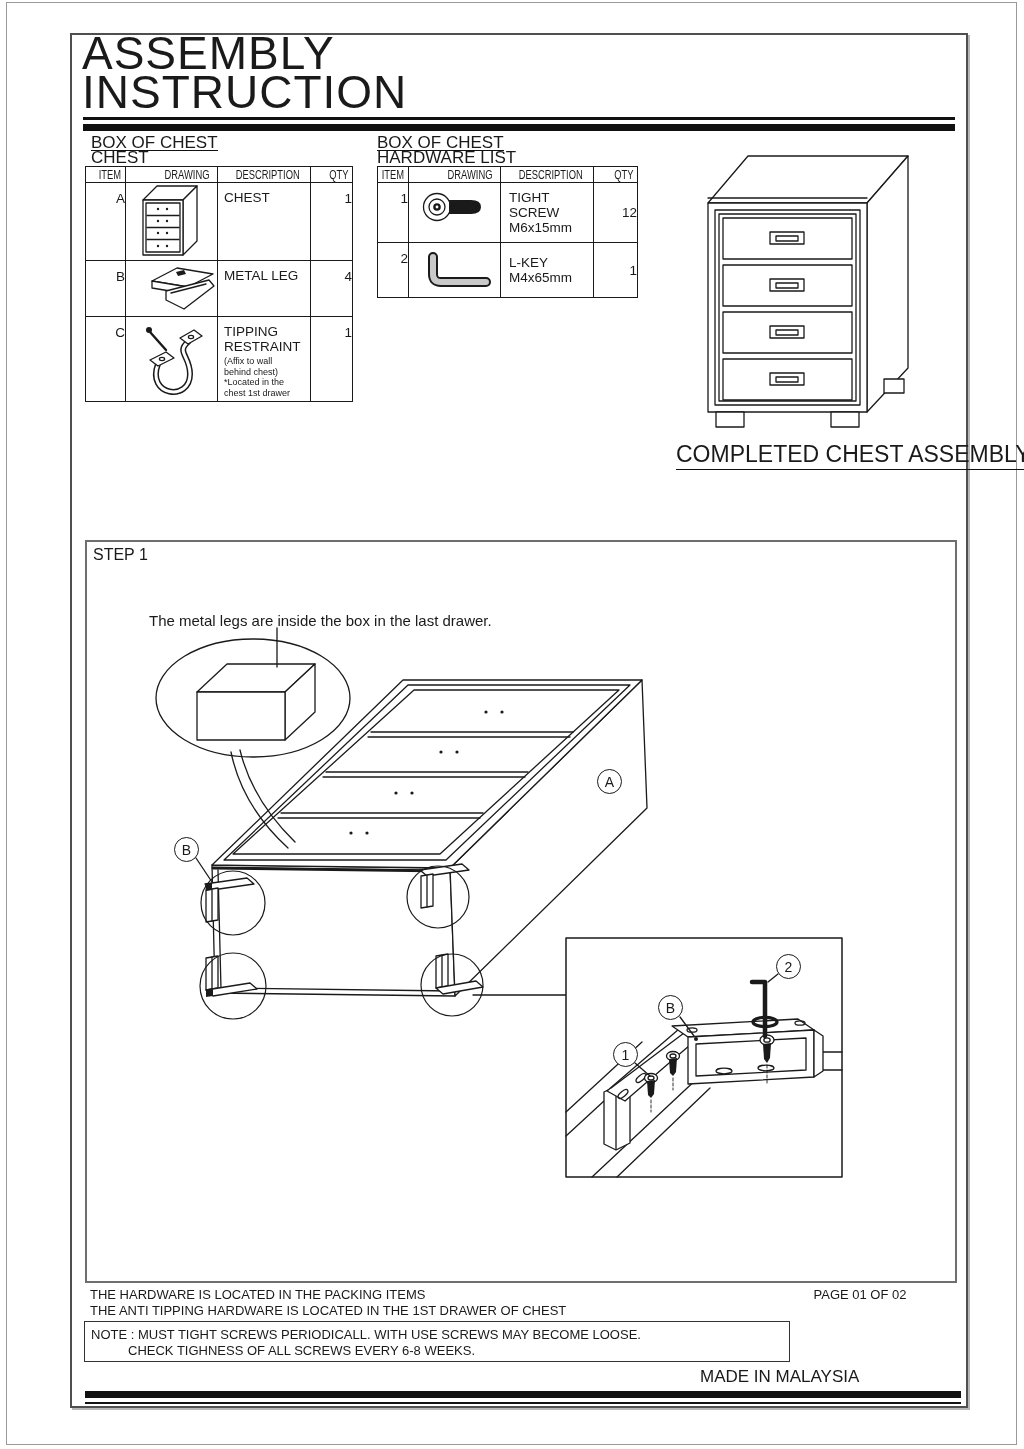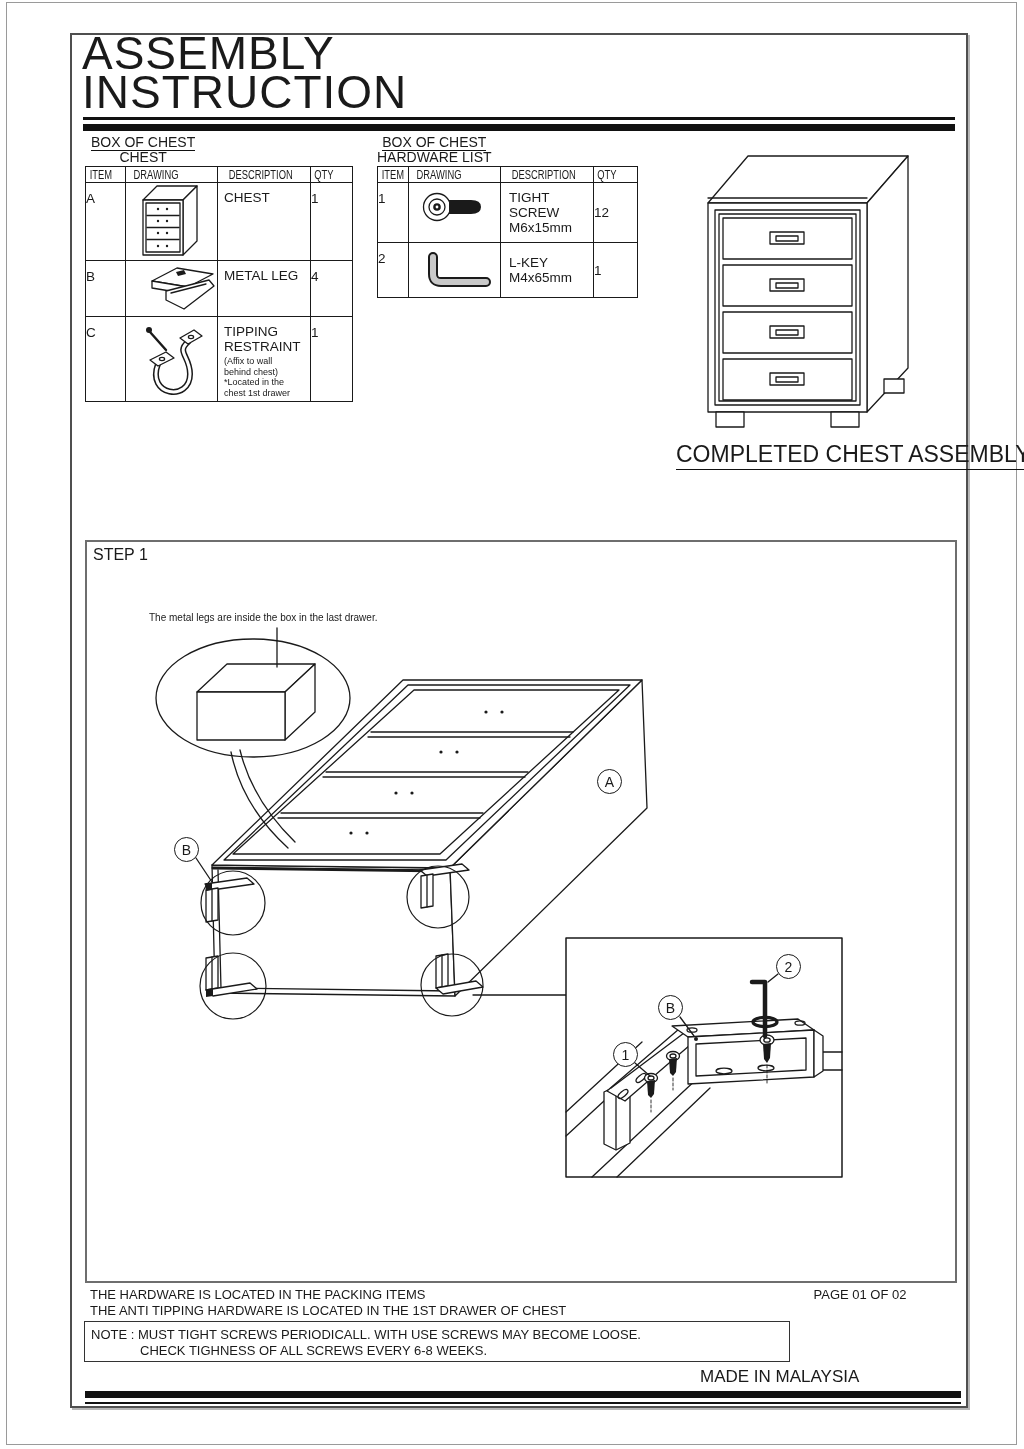--- a/index.html
+++ b/index.html
@@ -10,7 +10,7 @@
   .art{position:absolute;left:0;top:0;z-index:1;}
   .txt{position:absolute;z-index:2;white-space:nowrap;}
   .title{font-size:46px;line-height:39px;letter-spacing:1px;}
-  .tbl-label{font-size:14px;line-height:13px;text-align:center;}
+  .tbl-label{font-size:17px;line-height:13px;}
   .tbl-label .ul{display:inline-block;border-bottom:1.5px solid #111;padding-bottom:1px;}
   .grid{position:absolute;z-index:2;display:grid;box-sizing:border-box;
         border:1.4px solid #1a1a1a;background:transparent;}

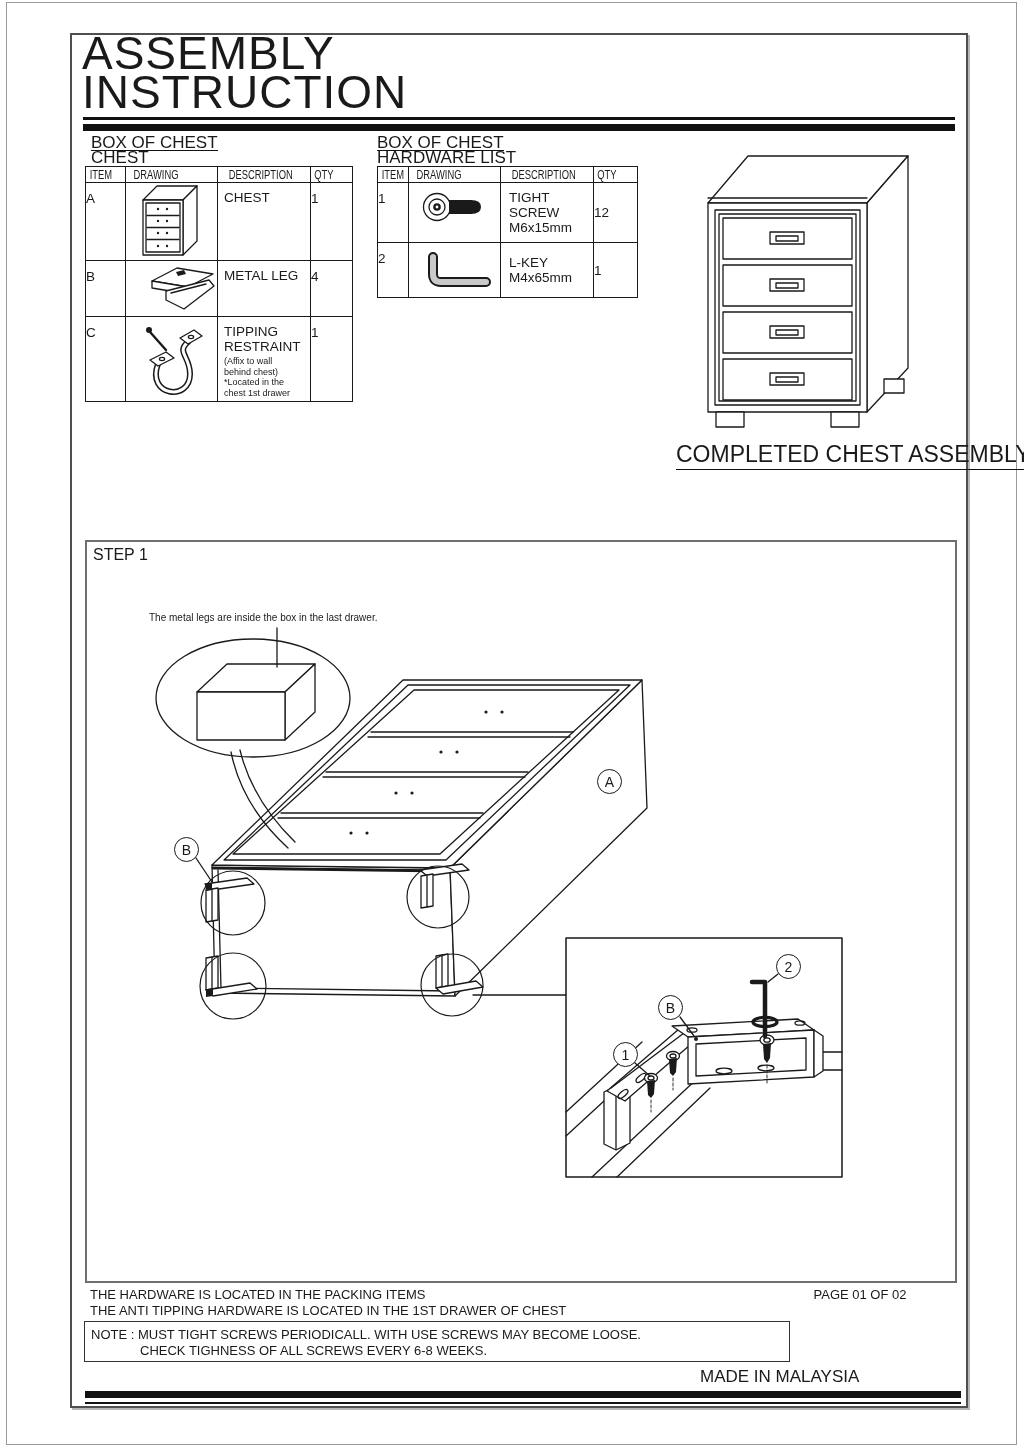--- a/index.html
+++ b/index.html
@@ -14,7 +14,7 @@
   .tbl-label .ul{display:inline-block;border-bottom:1.5px solid #111;padding-bottom:1px;}
   .grid{position:absolute;z-index:2;display:grid;box-sizing:border-box;
         border:1.4px solid #1a1a1a;background:transparent;}
-  .cell{box-sizing:border-box;display:flex;justify-content:flex-start;align-items:flex-start;
+  .cell{box-sizing:border-box;display:flex;justify-content:flex-end;align-items:flex-start;
         font-size:13.5px;overflow:hidden;}
   .br{border-right:1.2px solid #1a1a1a;}
   .bb{border-bottom:1.2px solid #1a1a1a;}

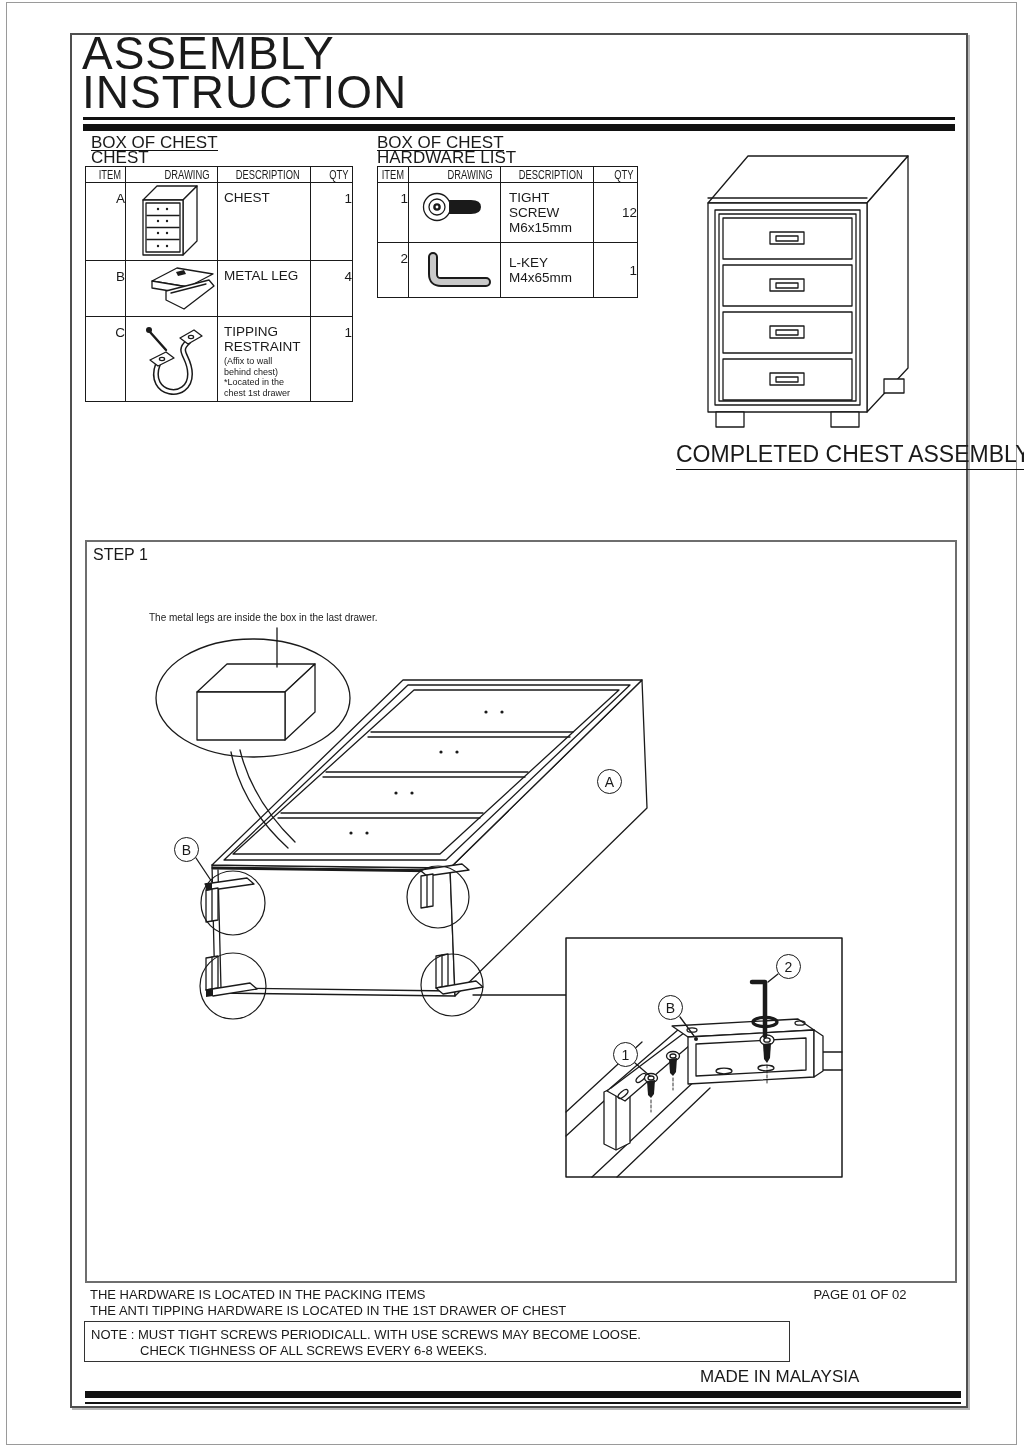--- a/index.html
+++ b/index.html
@@ -323,7 +323,7 @@
   </div>
 
   <div class="txt" style="left:93px;top:546px;font-size:16px;">STEP 1</div>
-  <div class="txt" style="left:149px;top:612px;font-size:10px;">The metal legs are inside the box in the last drawer.</div>
+  <div class="txt" style="left:149px;top:612px;font-size:15px;">The metal legs are inside the box in the last drawer.</div>
 
   <div class="callout" style="left:597px;top:769px;">A</div>
   <div class="callout" style="left:174px;top:837px;">B</div>

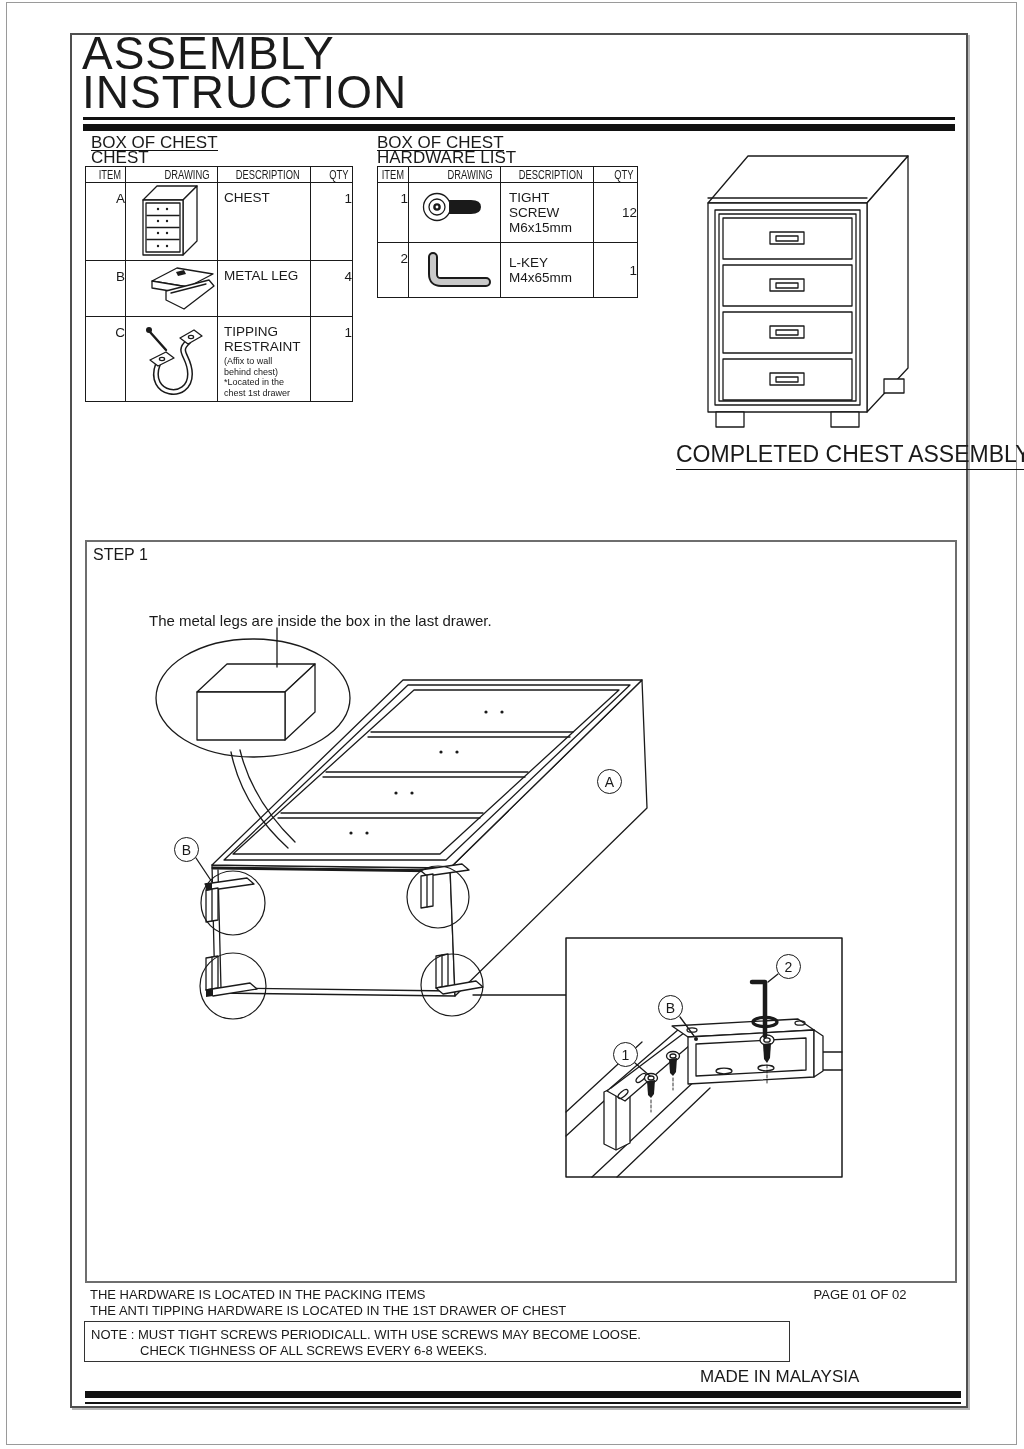--- a/index.html
+++ b/index.html
@@ -335,7 +335,7 @@
   <div class="txt footer-txt" style="left:760px;top:1287px;width:200px;text-align:center;">PAGE 01 OF 02</div>
   <div class="txt footer-txt" style="left:90px;top:1303px;">THE ANTI TIPPING HARDWARE IS LOCATED IN THE 1ST DRAWER OF CHEST</div>
   <div class="txt footer-txt" style="left:91px;top:1327px;">NOTE : MUST TIGHT SCREWS PERIODICALL. WITH USE SCREWS MAY BECOME LOOSE.</div>
-  <div class="txt footer-txt" style="left:128px;top:1343px;margin-left:12px;">CHECK TIGHNESS OF ALL SCREWS EVERY 6-8 WEEKS.</div>
+  <div class="txt footer-txt" style="left:128px;top:1343px;">CHECK TIGHNESS OF ALL SCREWS EVERY 6-8 WEEKS.</div>
   <div class="txt" style="left:700px;top:1367px;width:262px;text-align:left;font-size:17px;">MADE IN MALAYSIA</div>
 
 </div>

